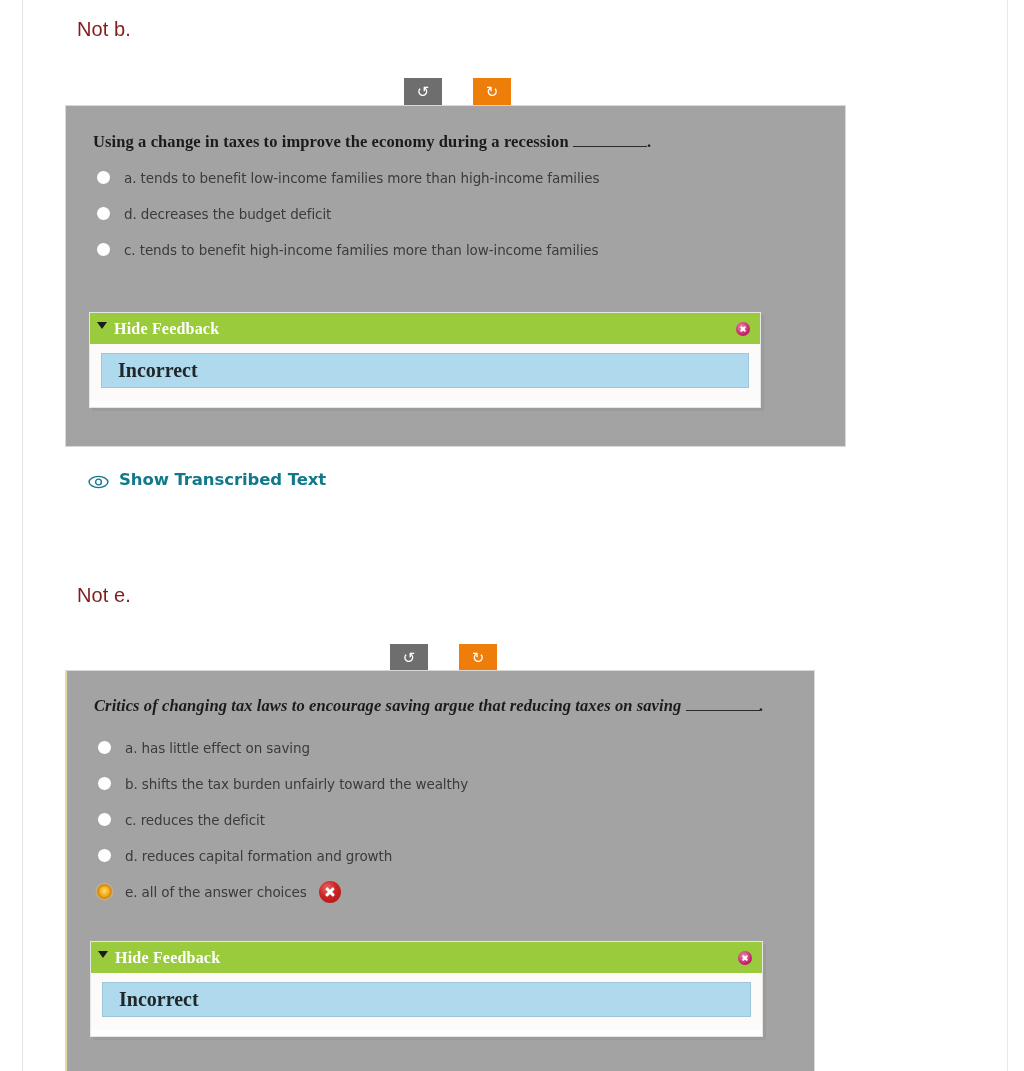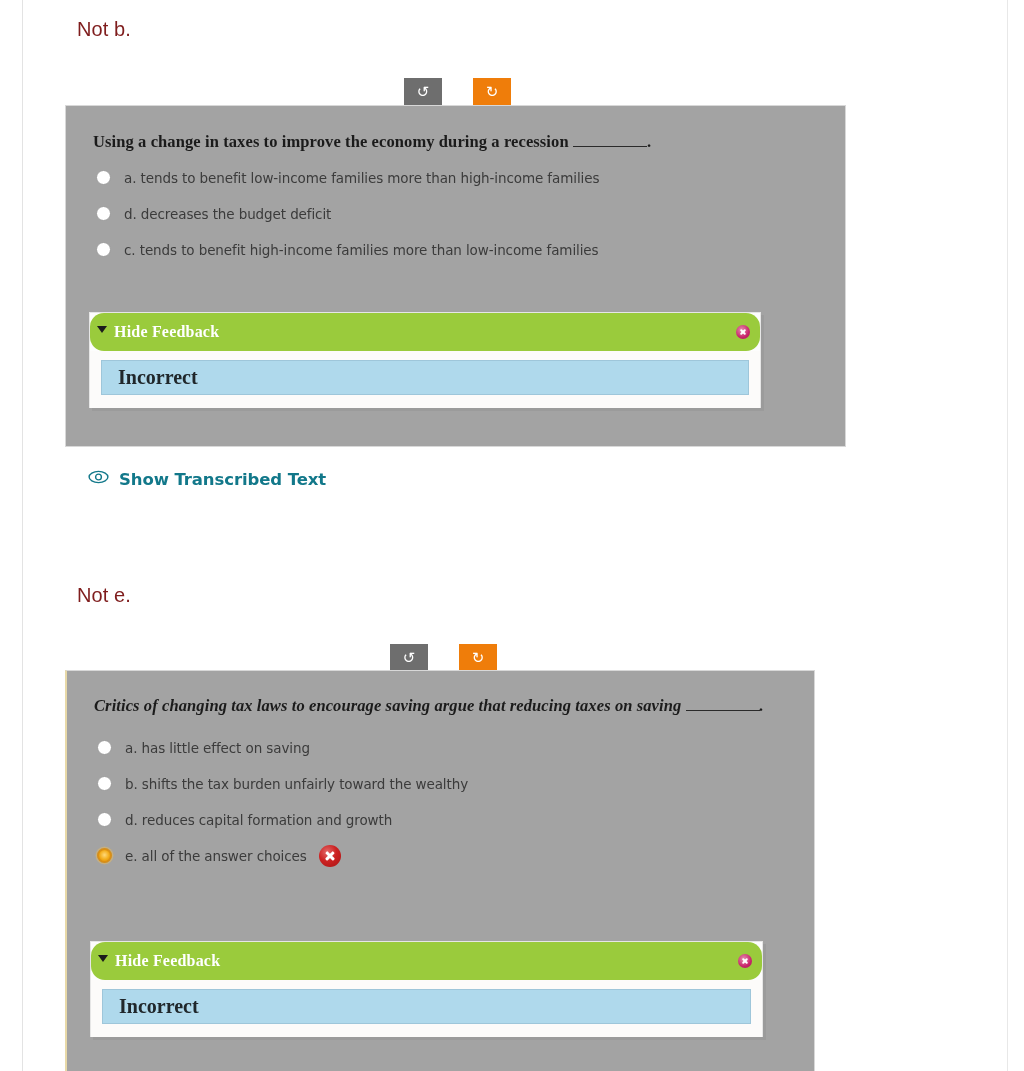--- a/index.html
+++ b/index.html
@@ -119,12 +119,11 @@
     border: 1px solid #e6e6e6;
   }
   .fbhead {
-    height: 38px;
+    height: 31px;
     background: #9ACB3C;
     display: flex; align-items: center;
     padding: 0 9px 0 7px;
     position: relative;
-    border-radius: 14px;
   }
   .caret {
     width: 0; height: 0;

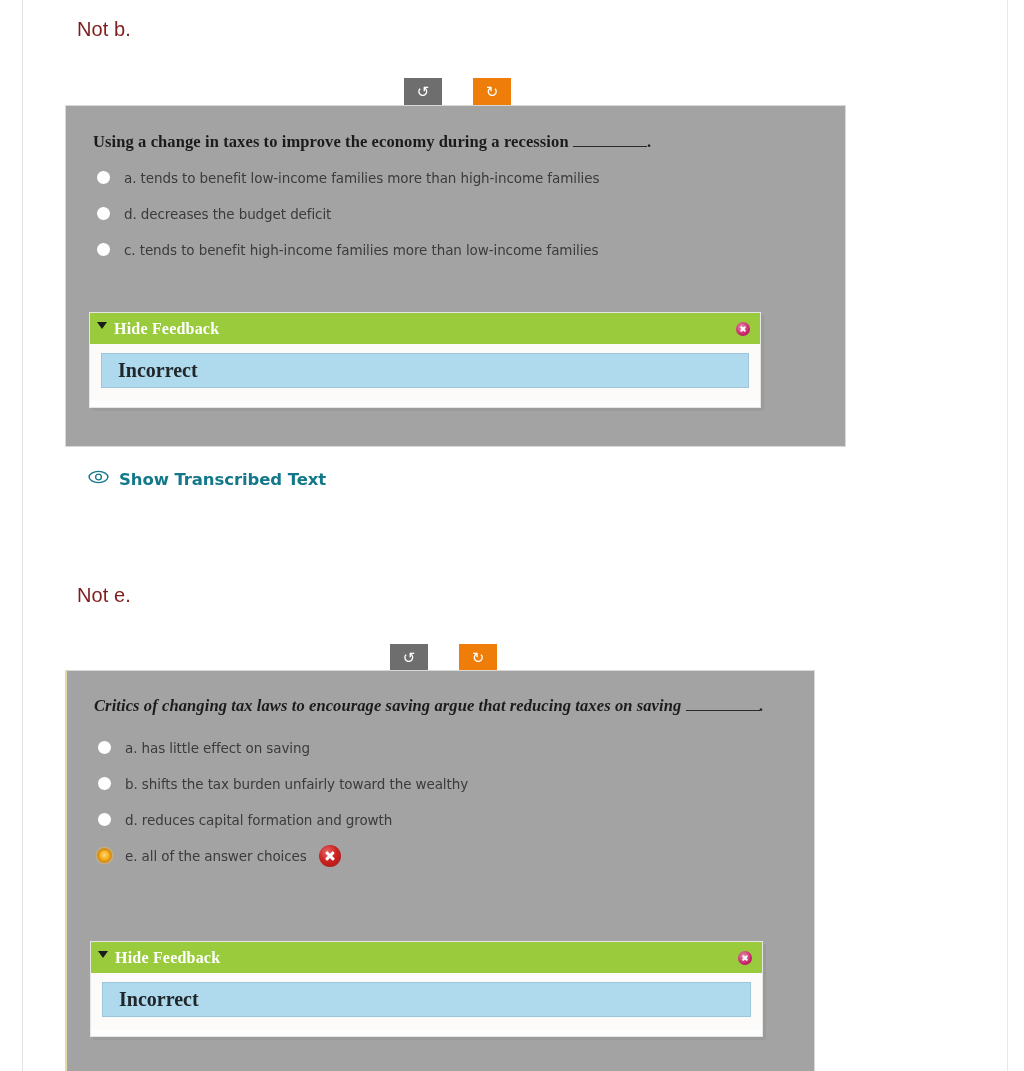--- a/index.html
+++ b/index.html
@@ -169,7 +169,7 @@
   
   .tlink {
     position: absolute;
-    display: flex; align-items: flex-start;
+    display: flex; align-items: flex-end;
     cursor: pointer;
   }
   .eye {

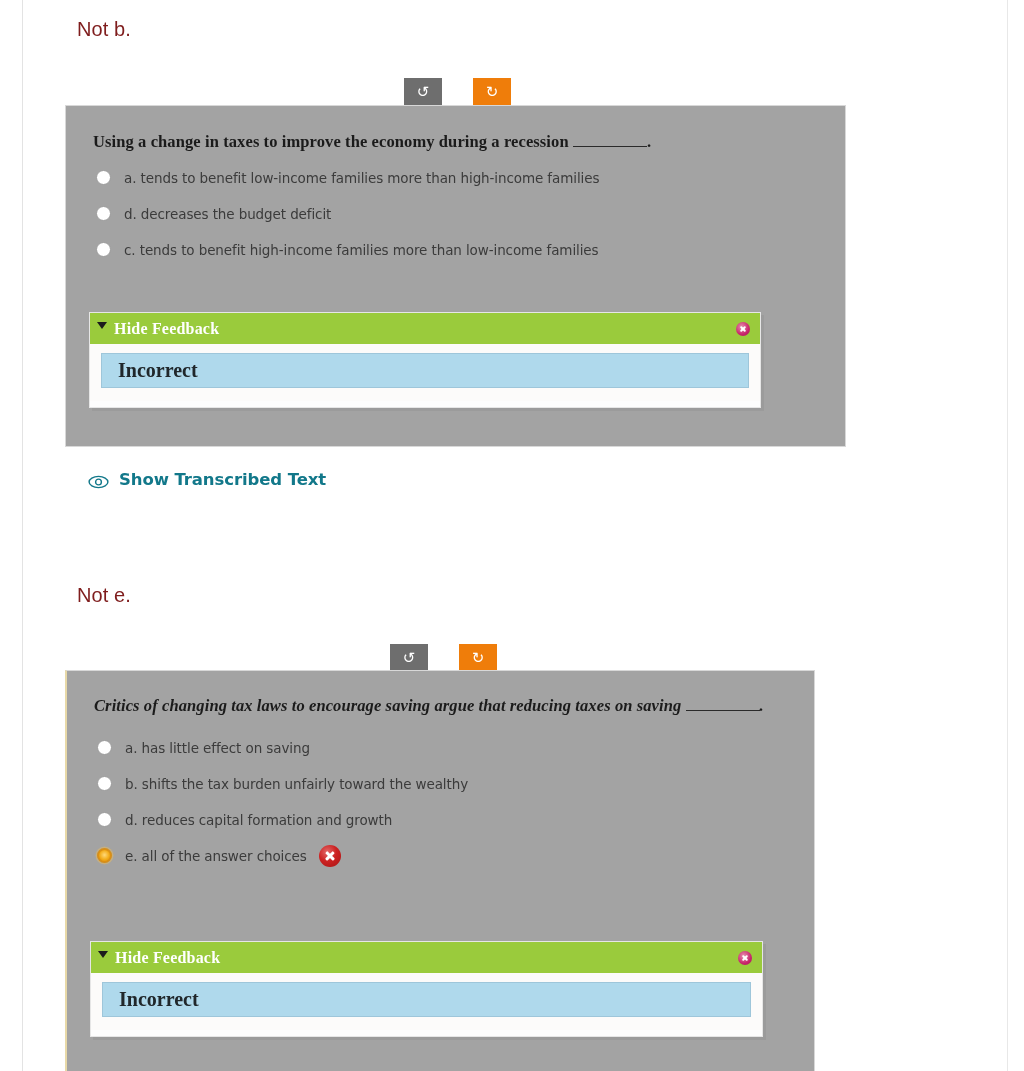--- a/index.html
+++ b/index.html
@@ -266,6 +266,10 @@
         <span class="ctext">b. shifts the tax burden unfairly toward the wealthy</span>
       </div>
 
+      <div class="choice">
+        <span class="radio"></span>
+        <span class="ctext">c. reduces the deficit</span>
+      </div>
 
       <div class="choice">
         <span class="radio"></span>

